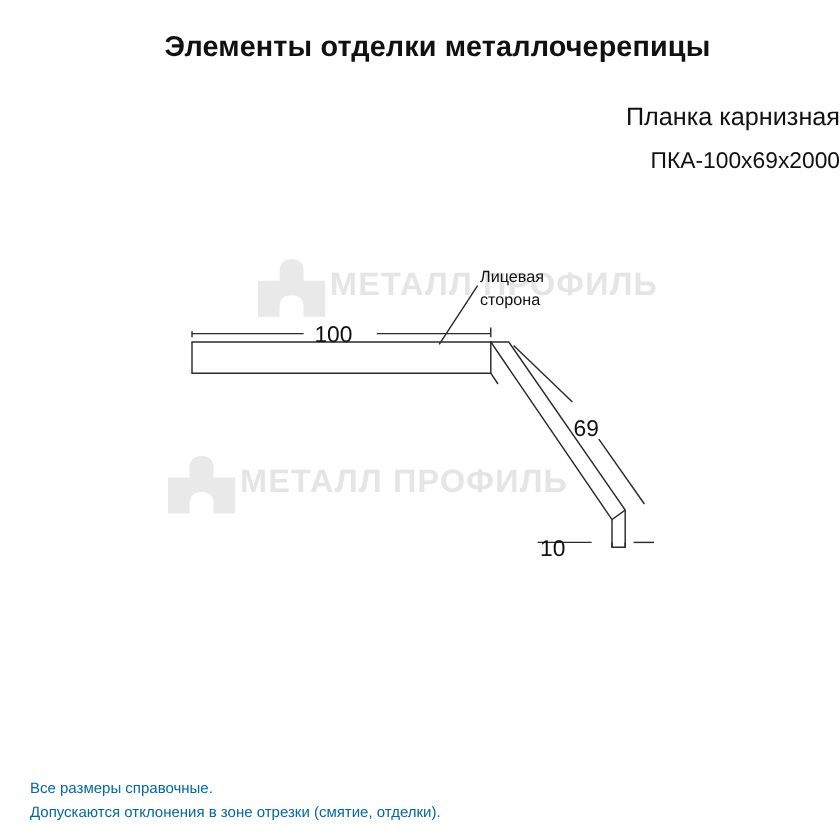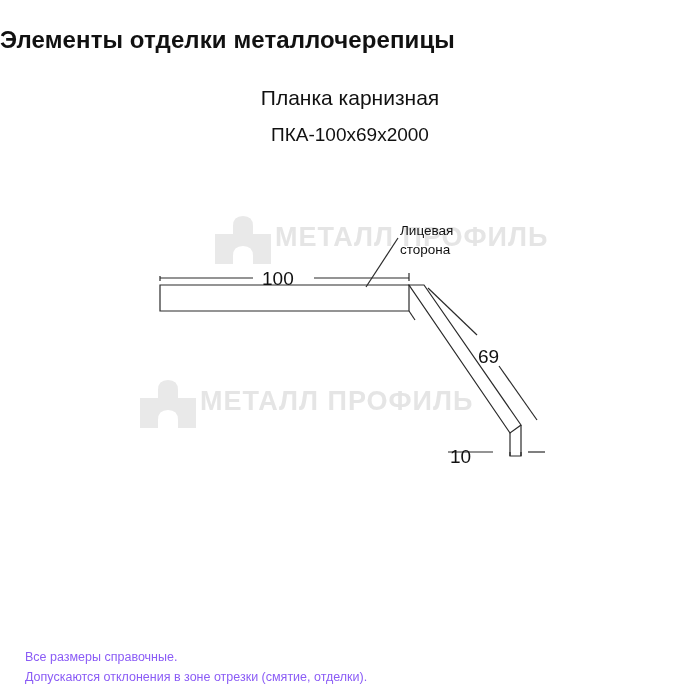--- a/index.html
+++ b/index.html
@@ -25,7 +25,7 @@
     top: 26px;
     left: 0;
     width: 592px;
-    text-align: left;
+    text-align: right;
     font-size: 24px;
     font-weight: bold;
     color: #111111;

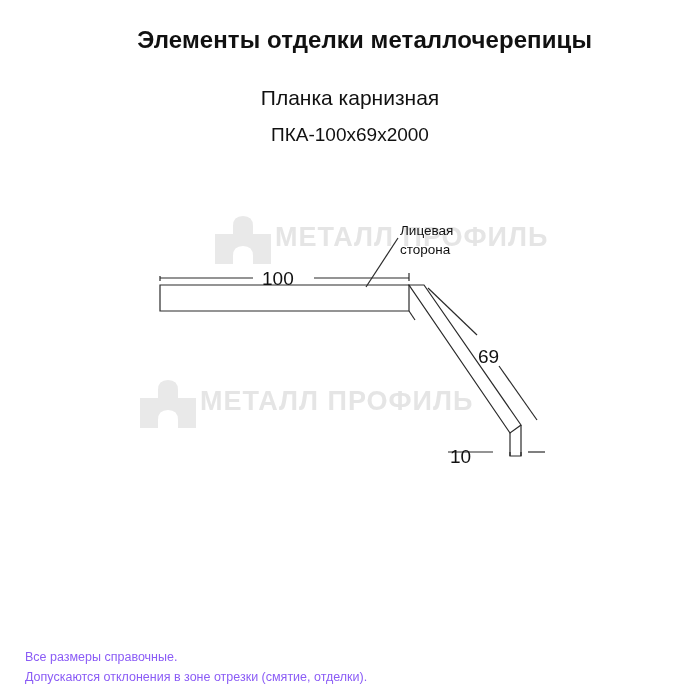--- a/index.html
+++ b/index.html
@@ -36,7 +36,7 @@
     top: 86px;
     left: 0;
     width: 700px;
-    text-align: center;
+    text-align: right;
     font-size: 21px;
     color: #111111;
   }

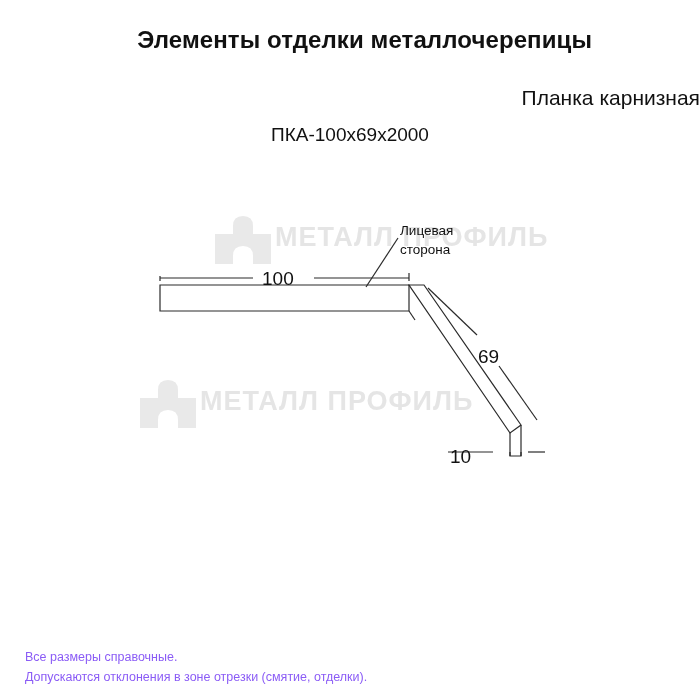--- a/index.html
+++ b/index.html
@@ -45,7 +45,7 @@
     top: 124px;
     left: 0;
     width: 700px;
-    text-align: center;
+    text-align: right;
     font-size: 19px;
     color: #111111;
   }

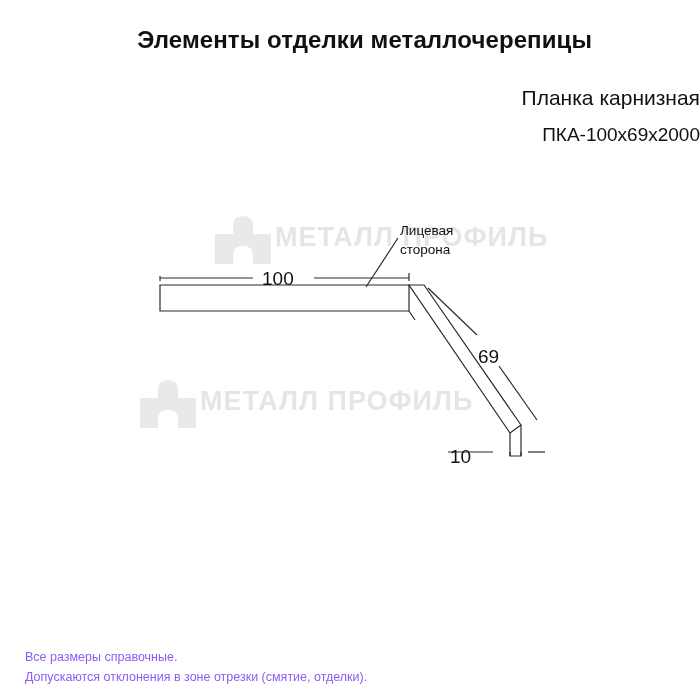--- a/index.html
+++ b/index.html
@@ -62,7 +62,7 @@
     left: 25px;
     bottom: 12px;
     font-size: 12.5px;
-    color: #8b5cf6;
+    color: #0369a1;
     line-height: 1.65;
   }
   .footnote {

